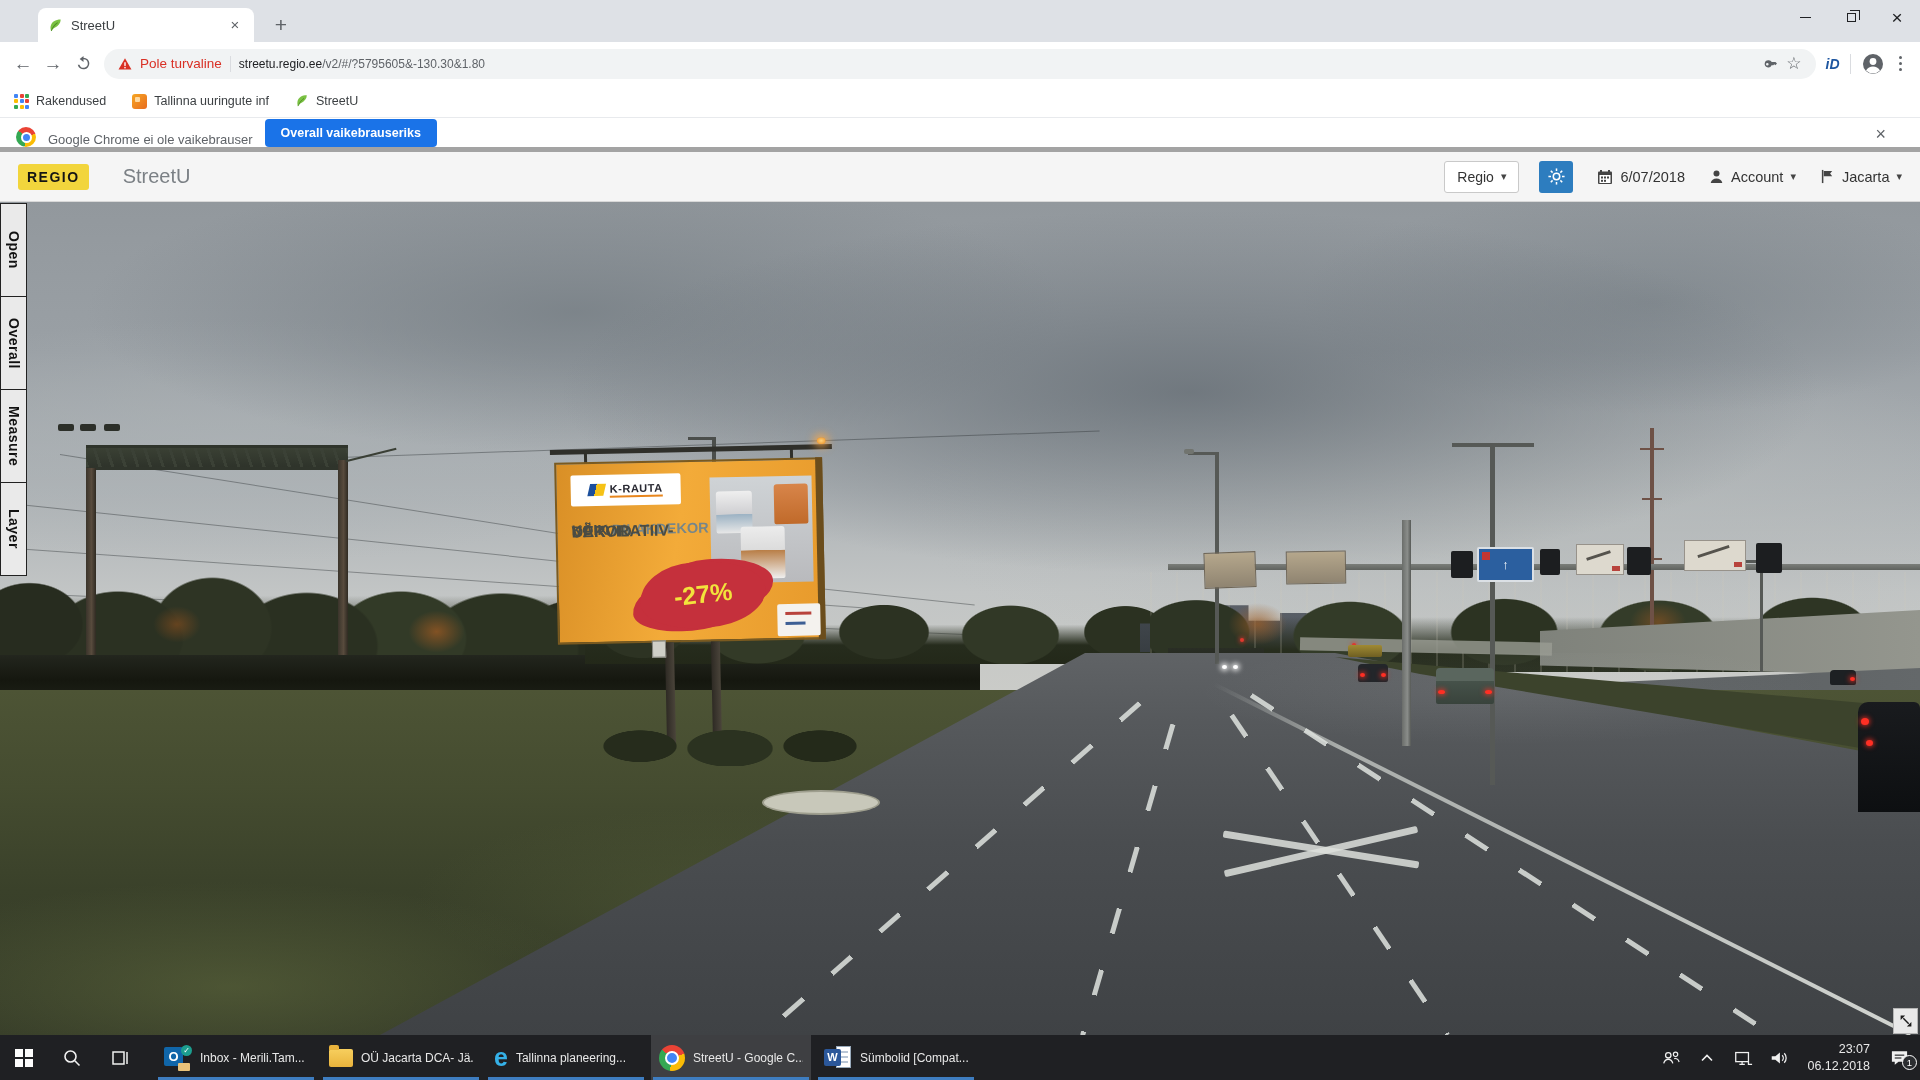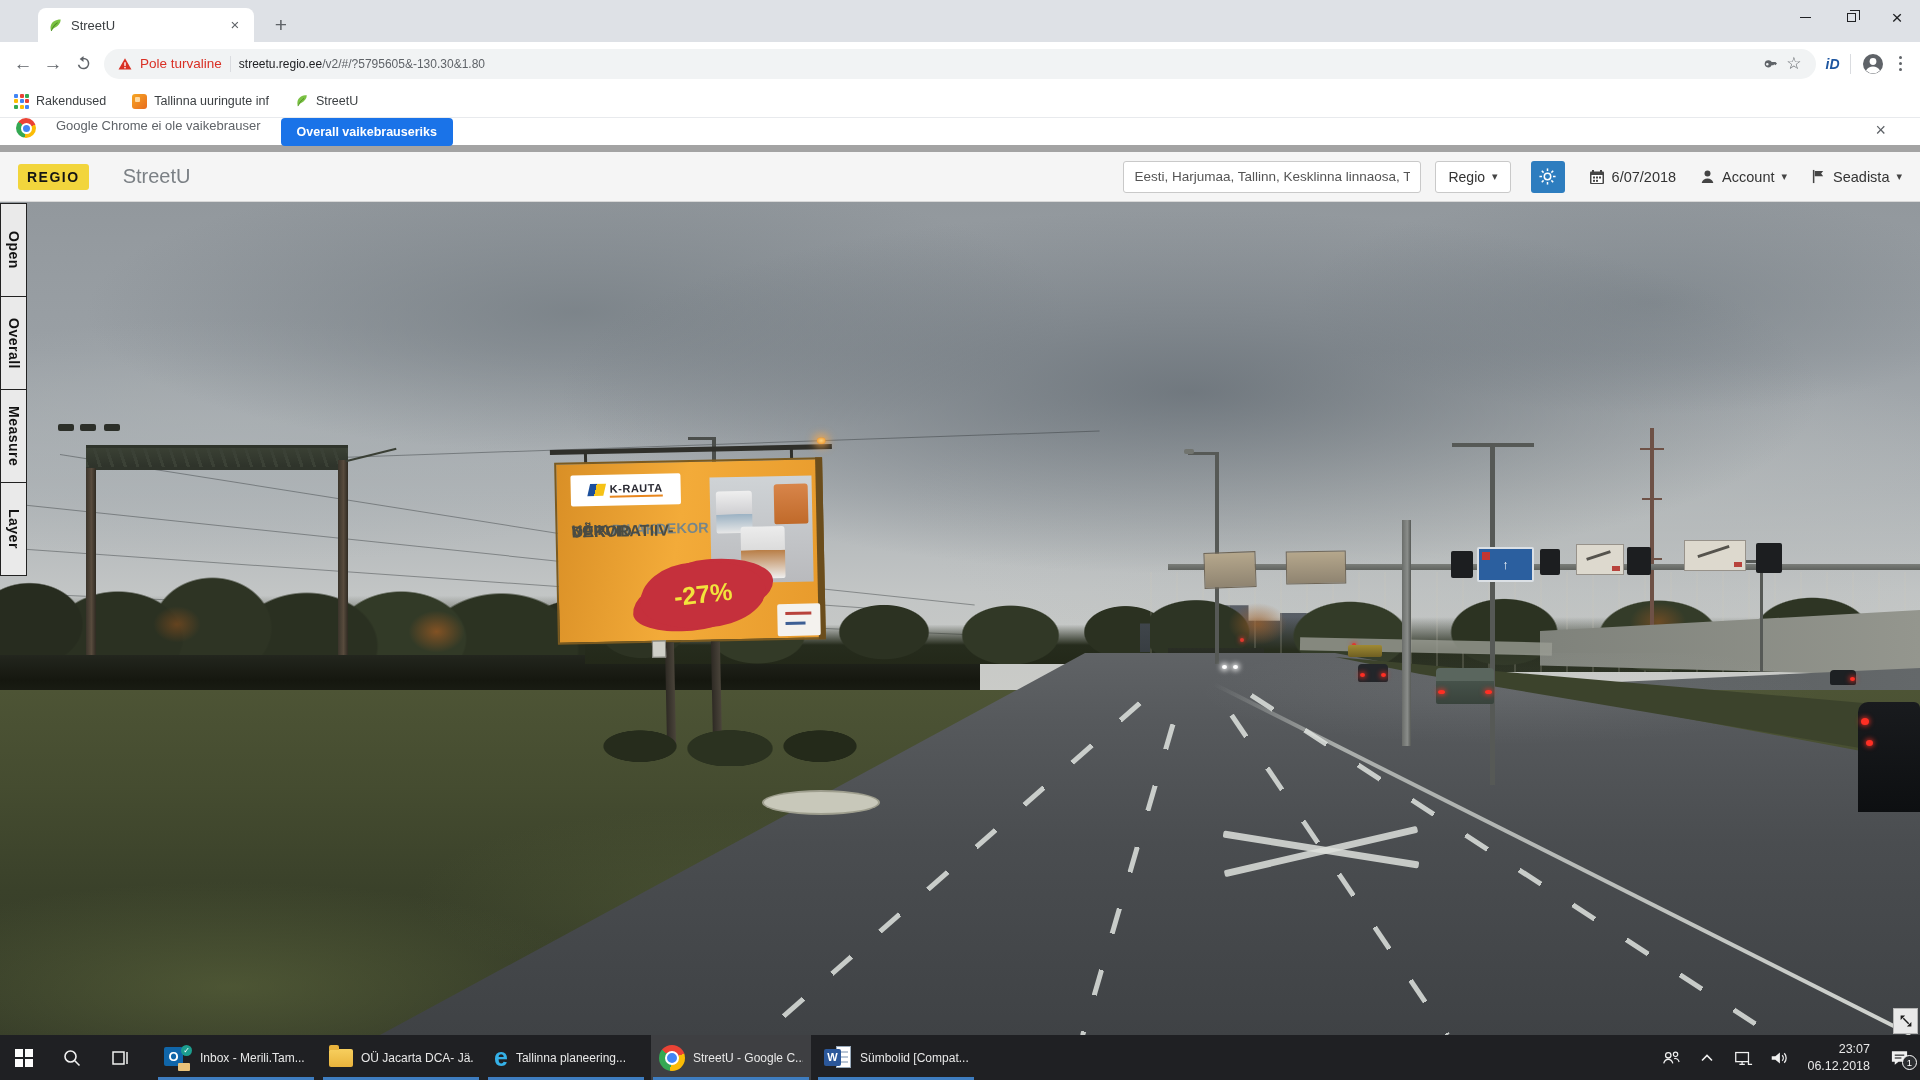--- a/index.html
+++ b/index.html
@@ -48,7 +48,7 @@
   .fav-orange::after { content:""; position:absolute; left:3px; top:3px; width:5px; height:5px; background:#ffd9a0; border-radius:1px; }
 
   
-  .notifbar { height:34px; background:#fff; border-bottom:7px solid #a3a3a3; display:flex; align-items:flex-start; padding:0 16px; gap:20px; }
+  .notifbar { height:34px; background:#fff; border-bottom:5px solid #a3a3a3; display:flex; align-items:flex-end; padding:0 16px; gap:12px; }
   .notif-msg { font-size:13px; color:#5f6368; }
   .notif-action { background:#1a73e8; color:#fff; border:none; font-size:12.5px; font-weight:700;
                   padding:7px 16px; border-radius:4px; font-family:inherit; }

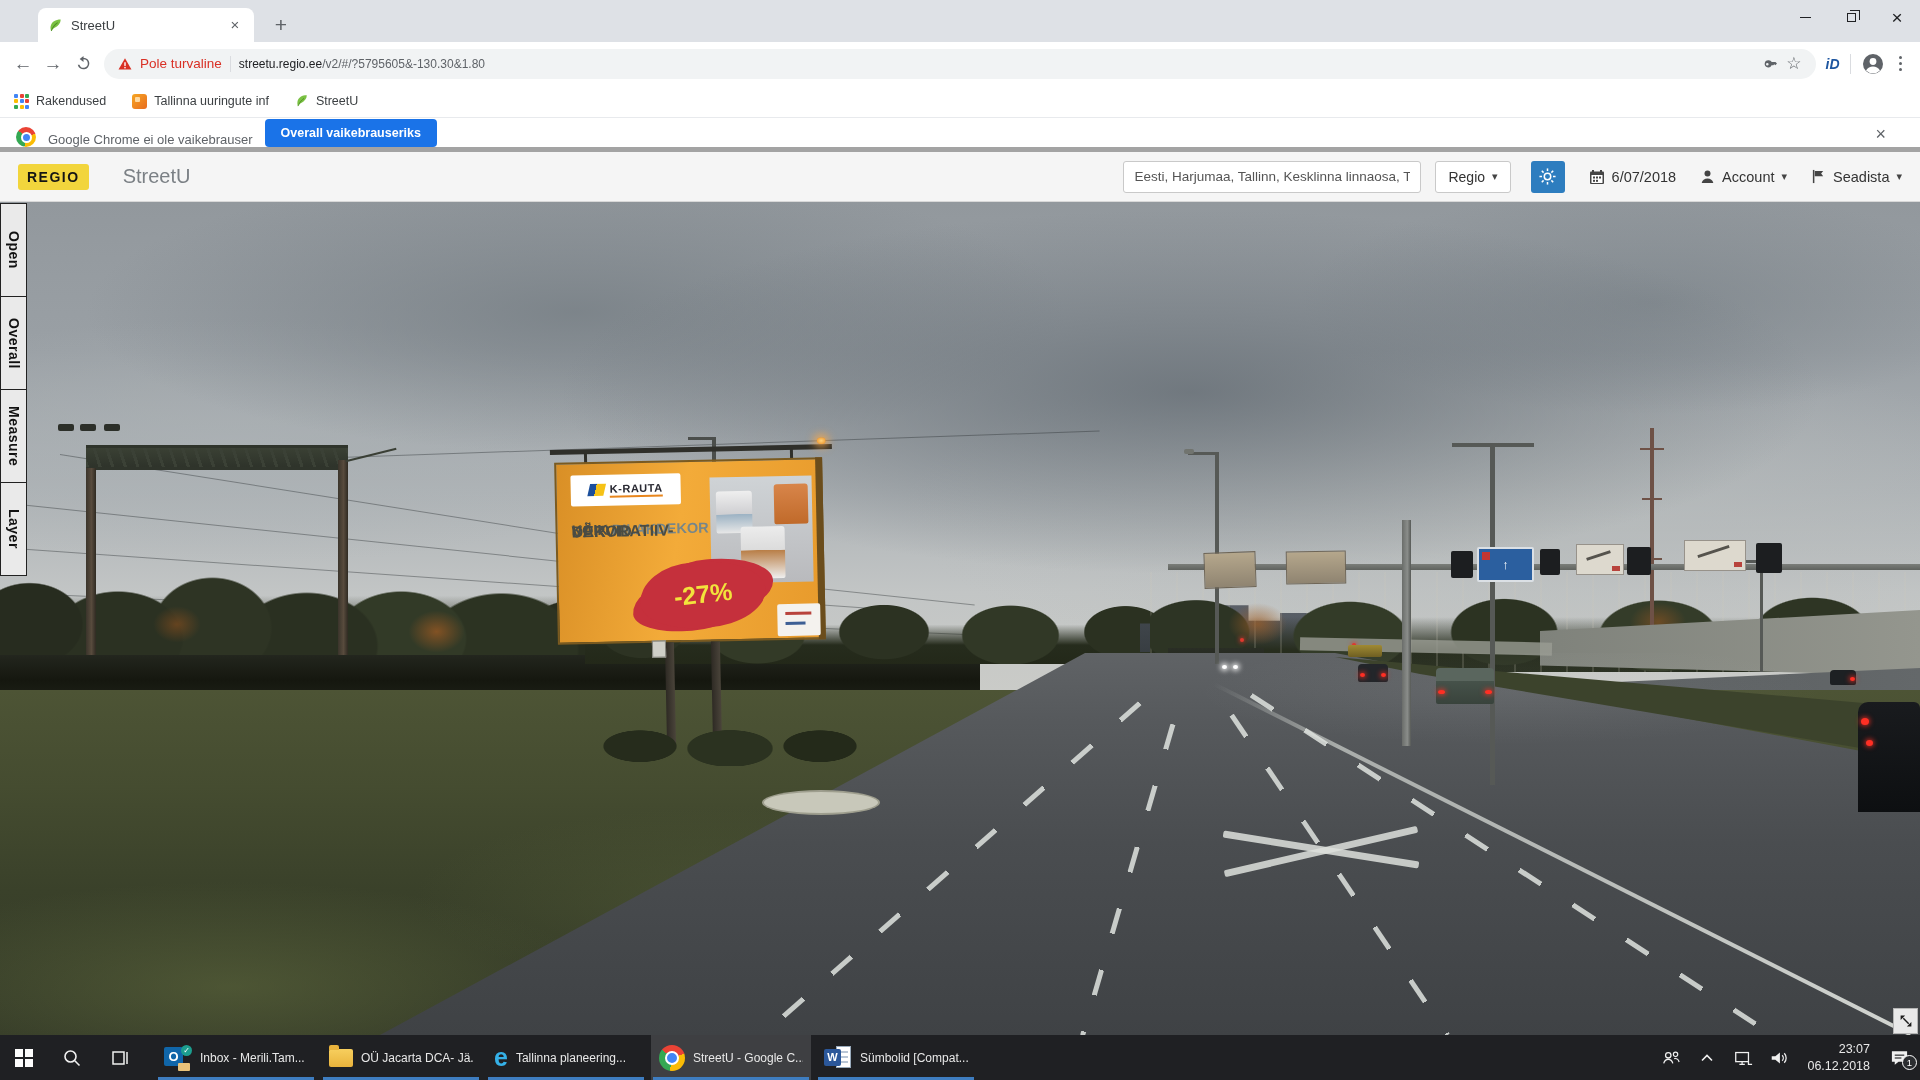--- a/index.html
+++ b/index.html
@@ -425,7 +425,6 @@
     <span class="regio-logo">REGIO</span>
     <span class="app-title">StreetU</span>
     <div class="hdr-right">
-      <input class="loc-search" value="Eesti, Harjumaa, Tallinn, Kesklinna linnaosa, T" style="">
       <div class="regio-btn">
         <span>Regio</span>
         <span class="caret">▾</span>

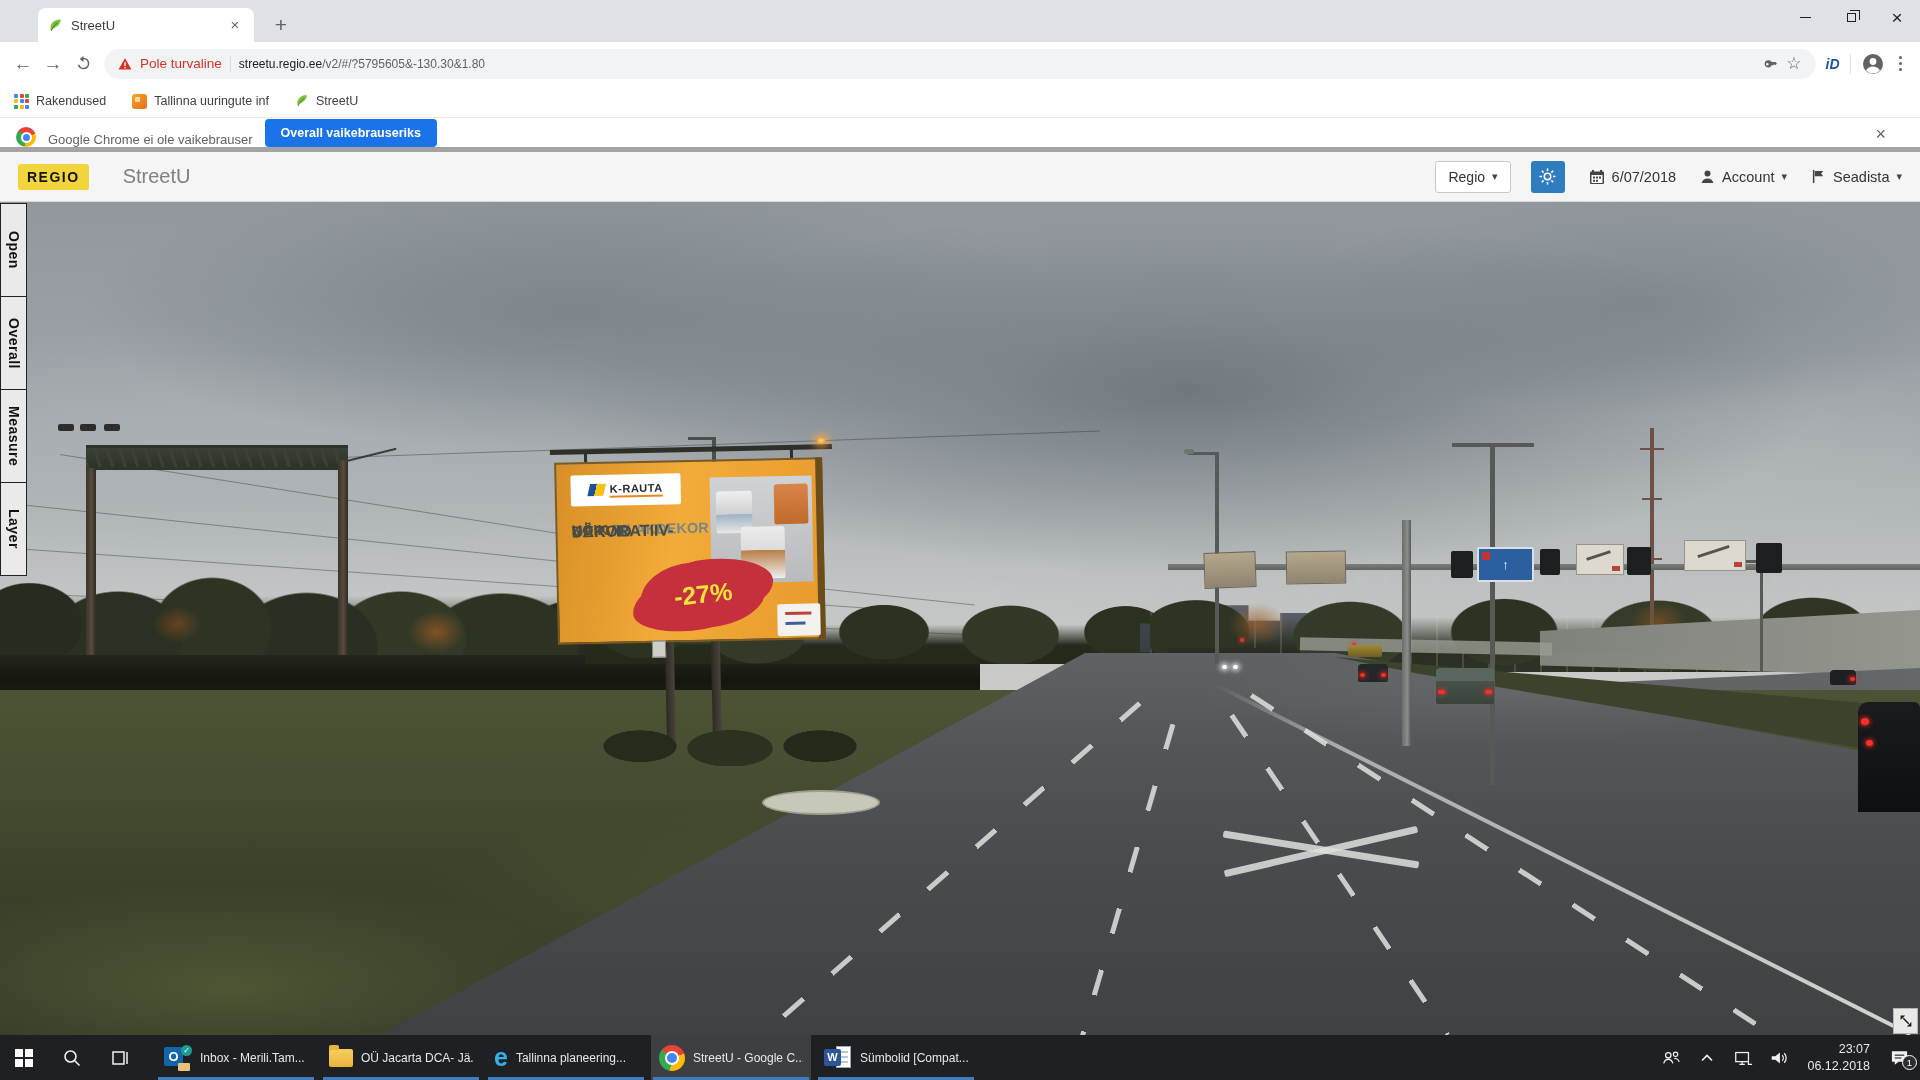--- a/index.html
+++ b/index.html
@@ -473,7 +473,7 @@
             <rect x="2" y="1" width="1.6" height="14" fill="#444"></rect>
             <path d="M4 2h9l-2.2 2.8L13 7.6H4z" fill="#444"></path>
           </svg>
-        <span>Seadista</span>
+        <span>Jacarta</span>
         <span class="caret">▾</span>
       </div>
     </div>

